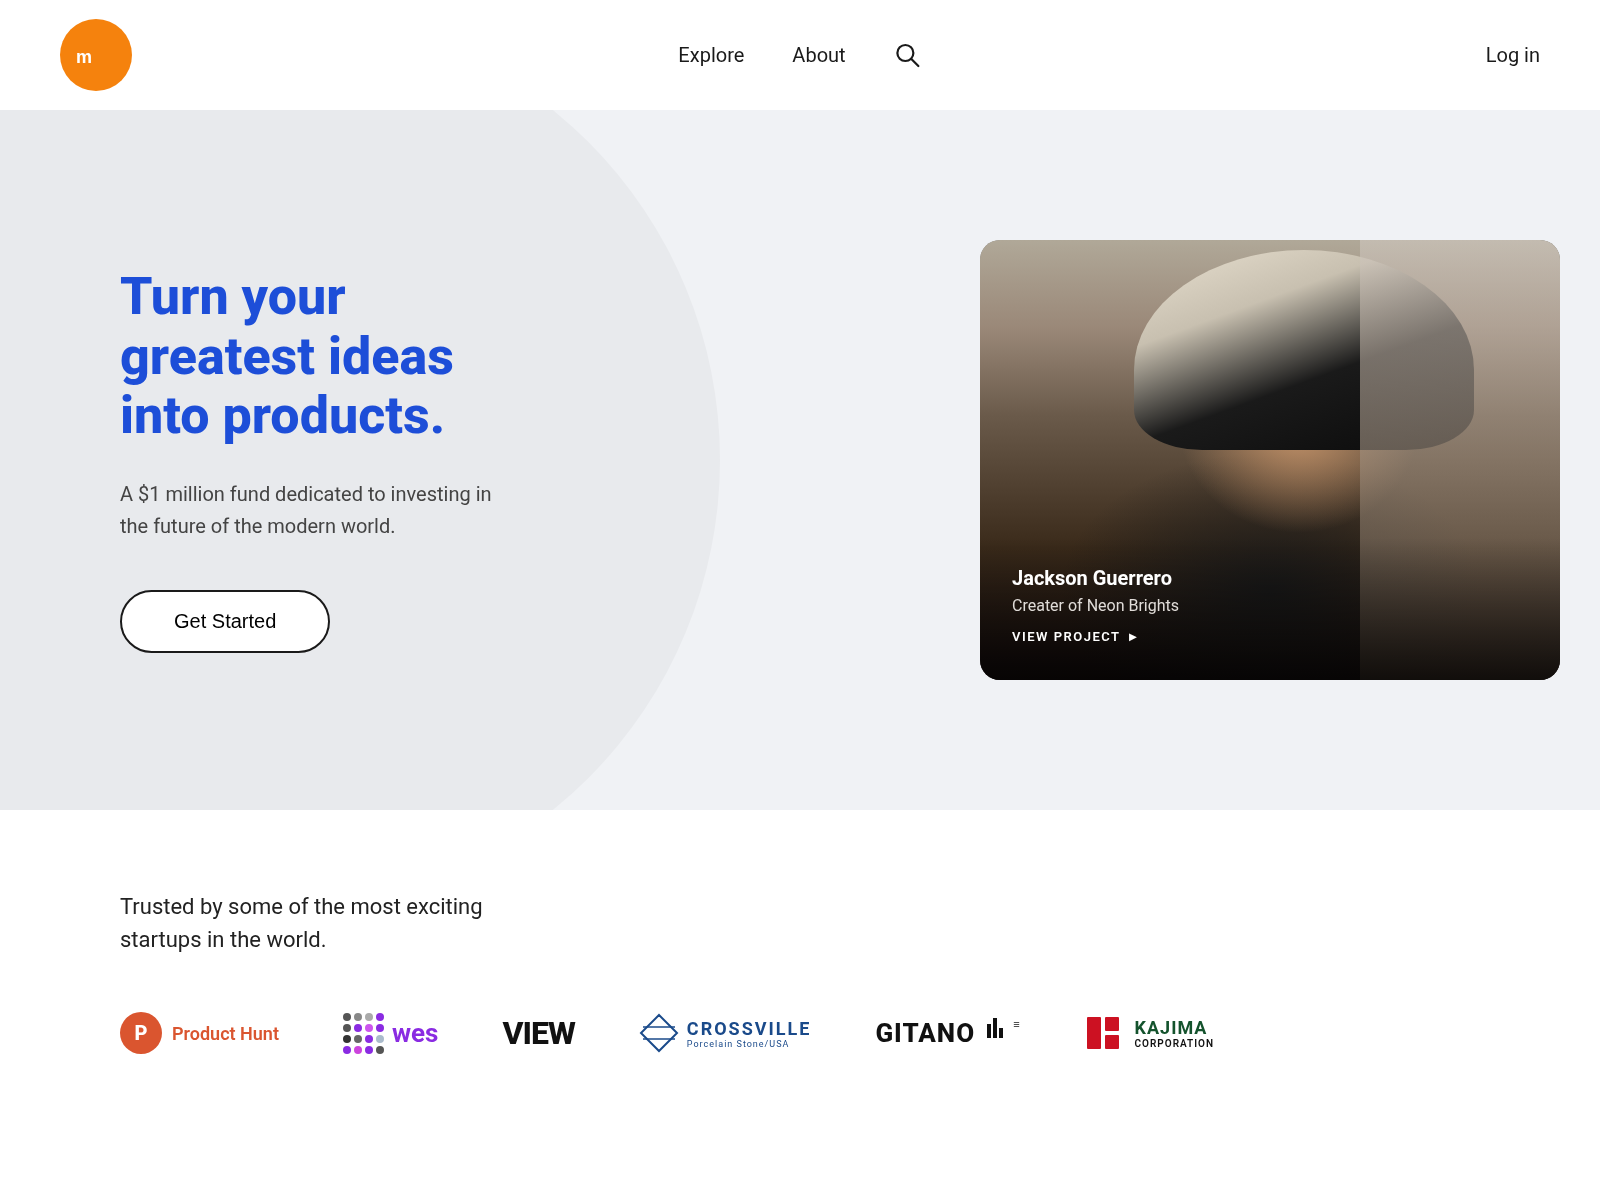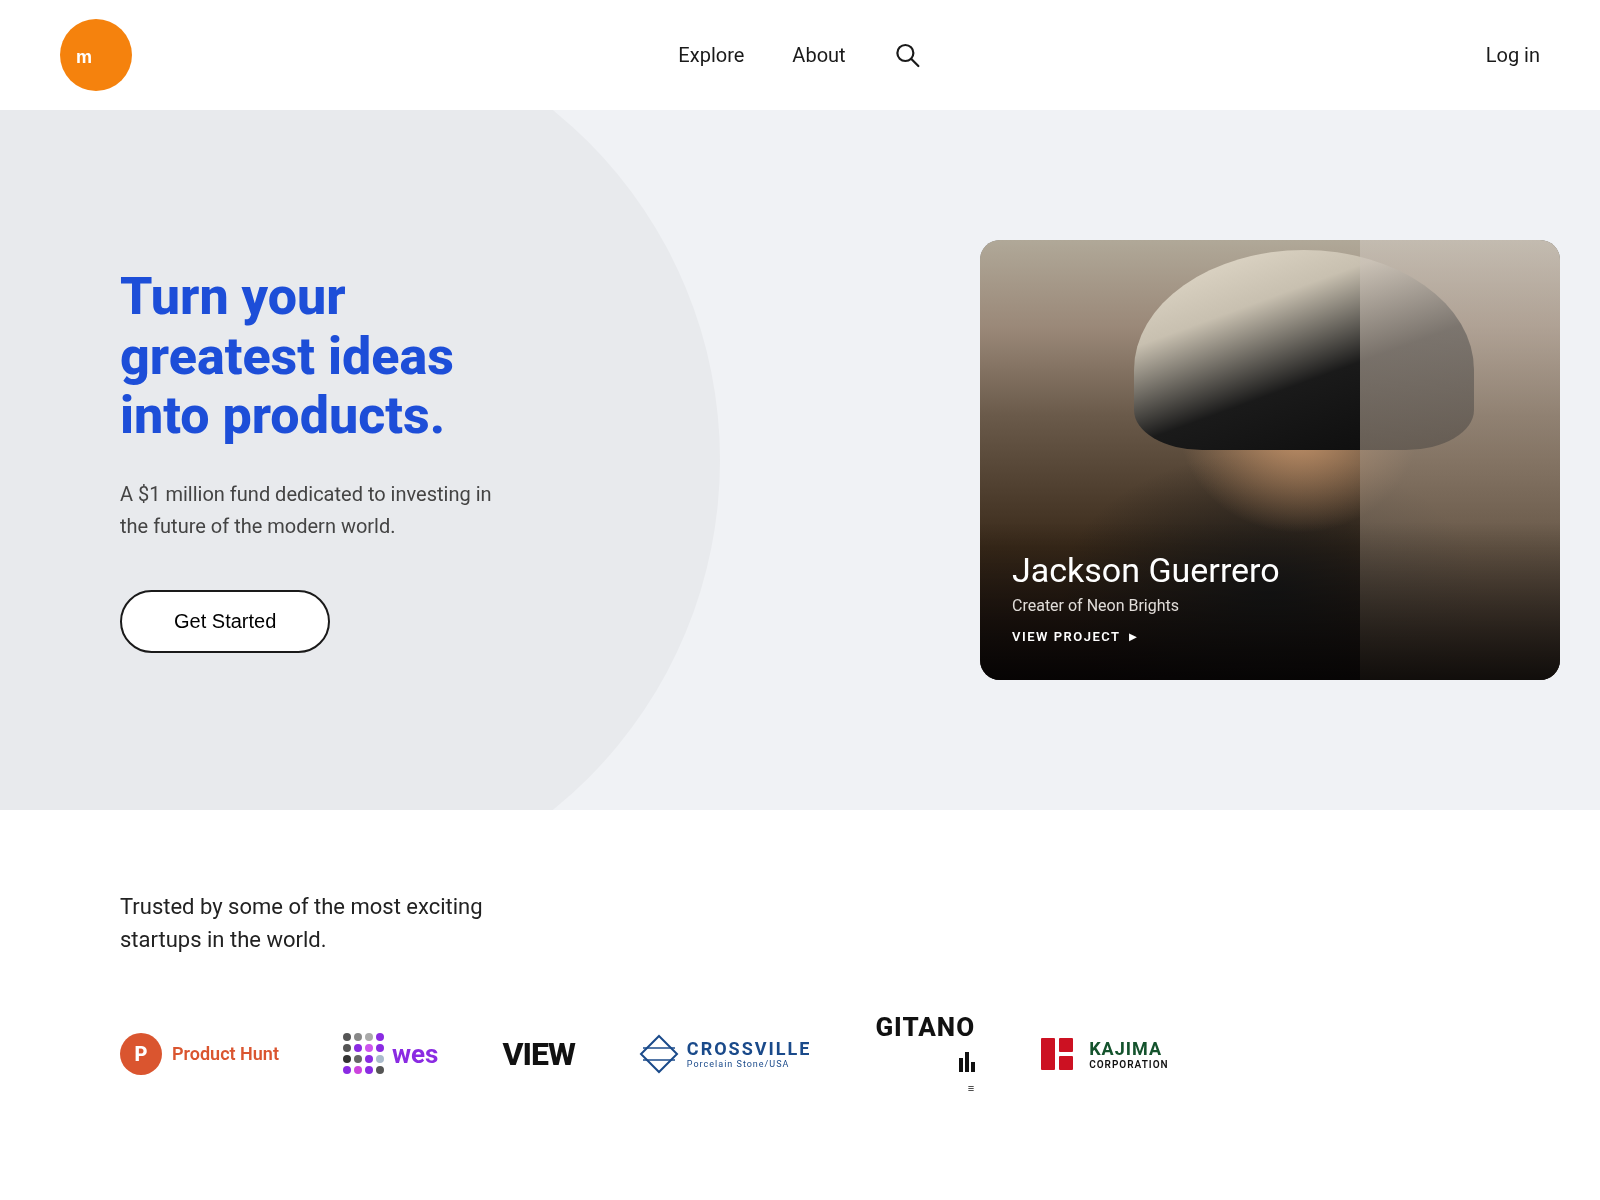--- a/index.html
+++ b/index.html
@@ -212,8 +212,8 @@
     }
 
     .card-name {
-      font-size: 34px;
-      font-weight: 400;
+      font-size: 20px;
+      font-weight: 700;
       color: #ffffff;
       margin-bottom: 6px;
     }

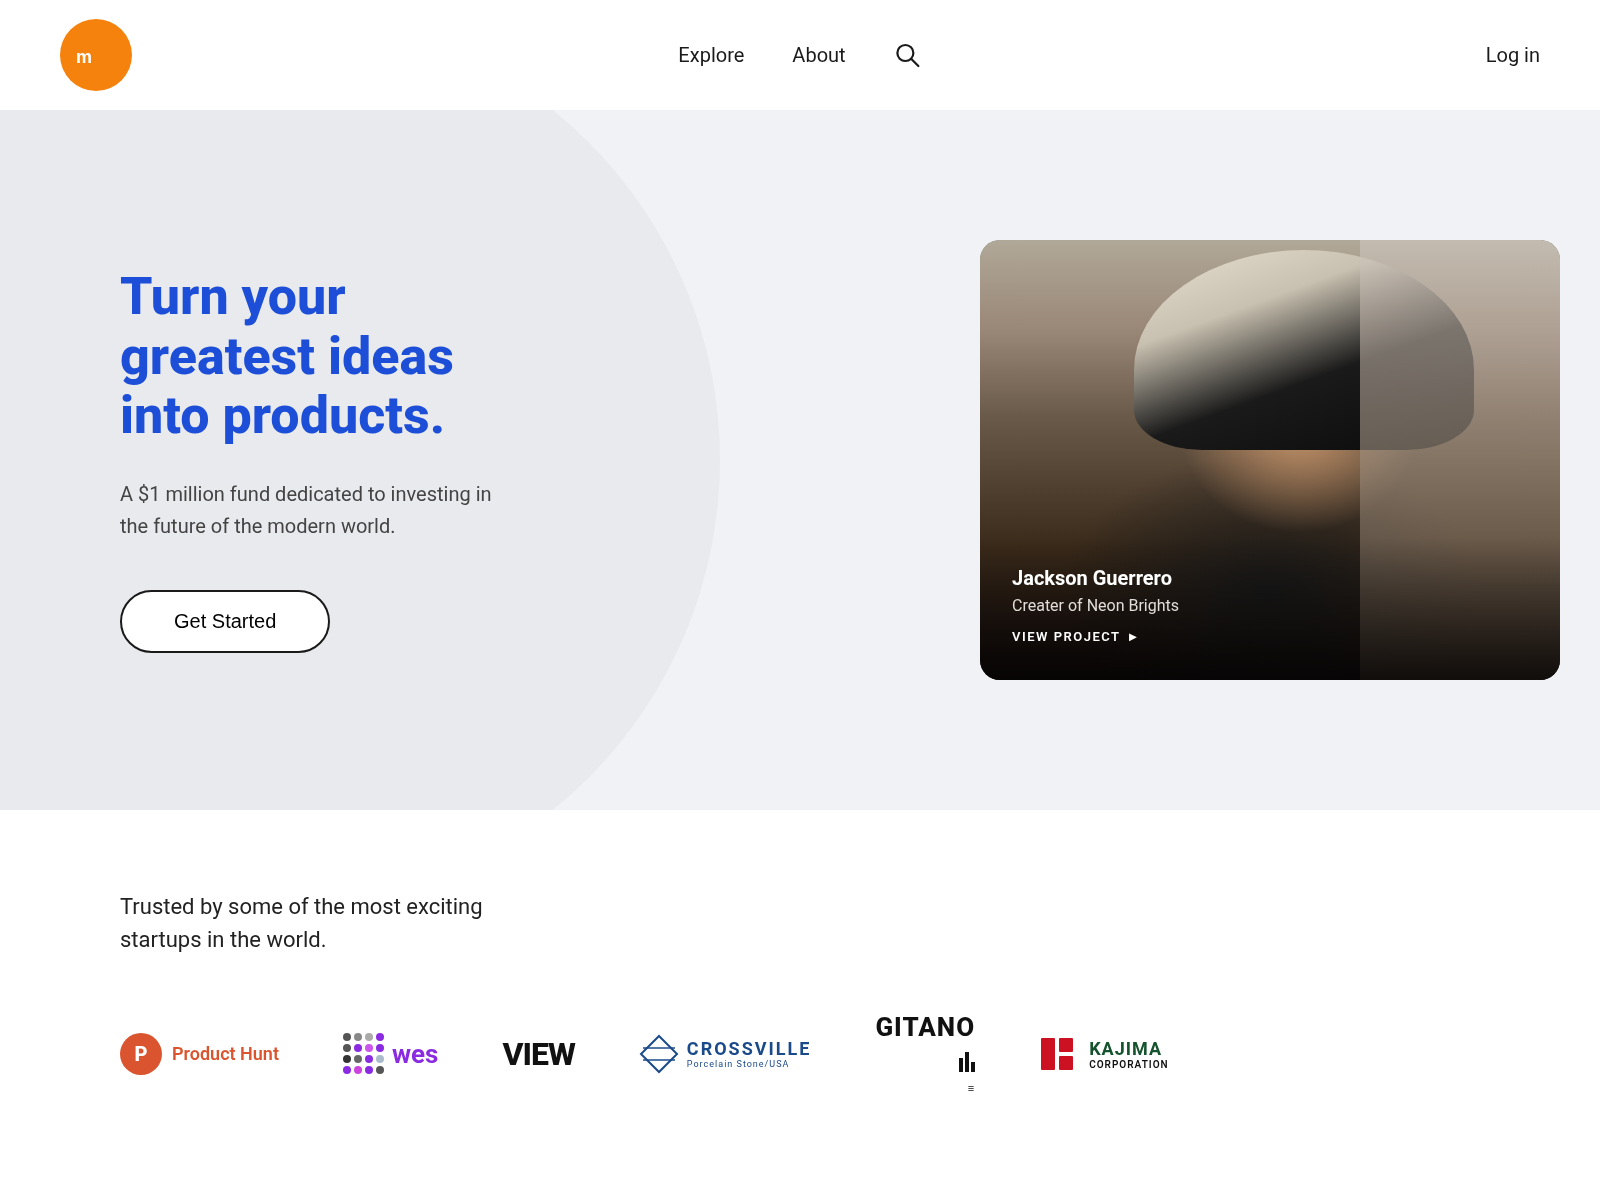--- a/index.html
+++ b/index.html
@@ -491,7 +491,7 @@
       </div>
     </div>
 
-    <div class="logo-item" style="align-items:flex-end;flex-direction:column;">
+    <div class="logo-item" style="align-items:flex-start;">
       <span class="gitano-text">GITANO</span>
       <div class="gitano-bars">
         <div class="gitano-bar" style="height:14px;"></div>

